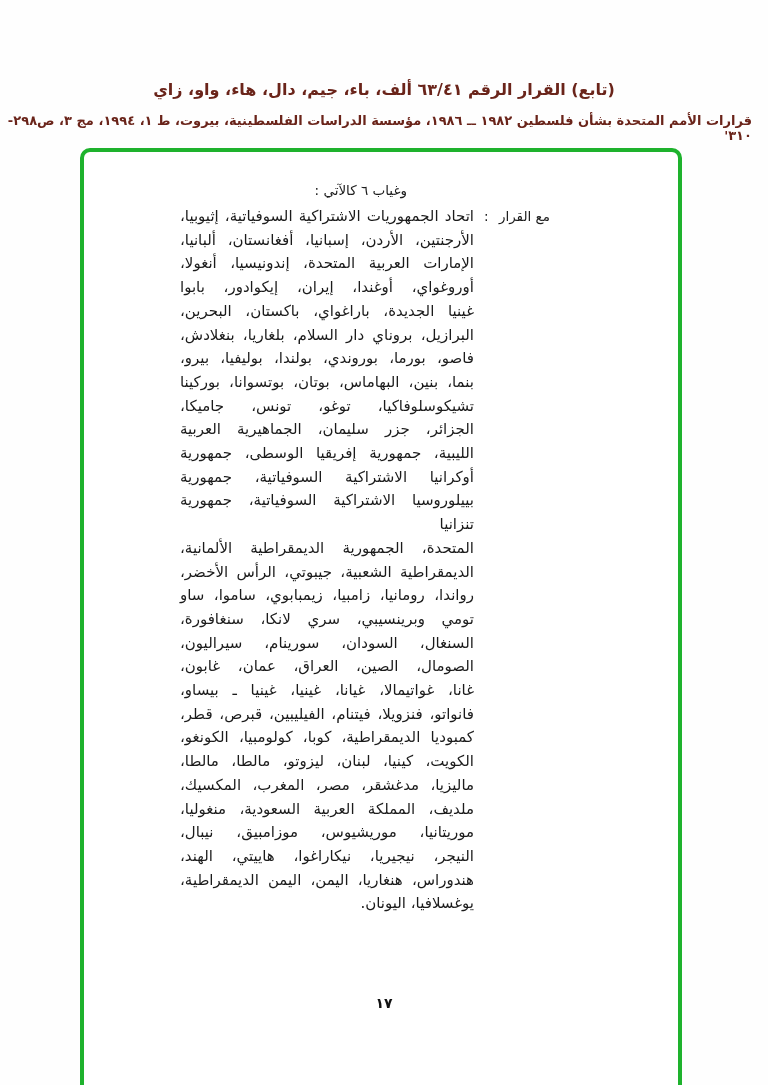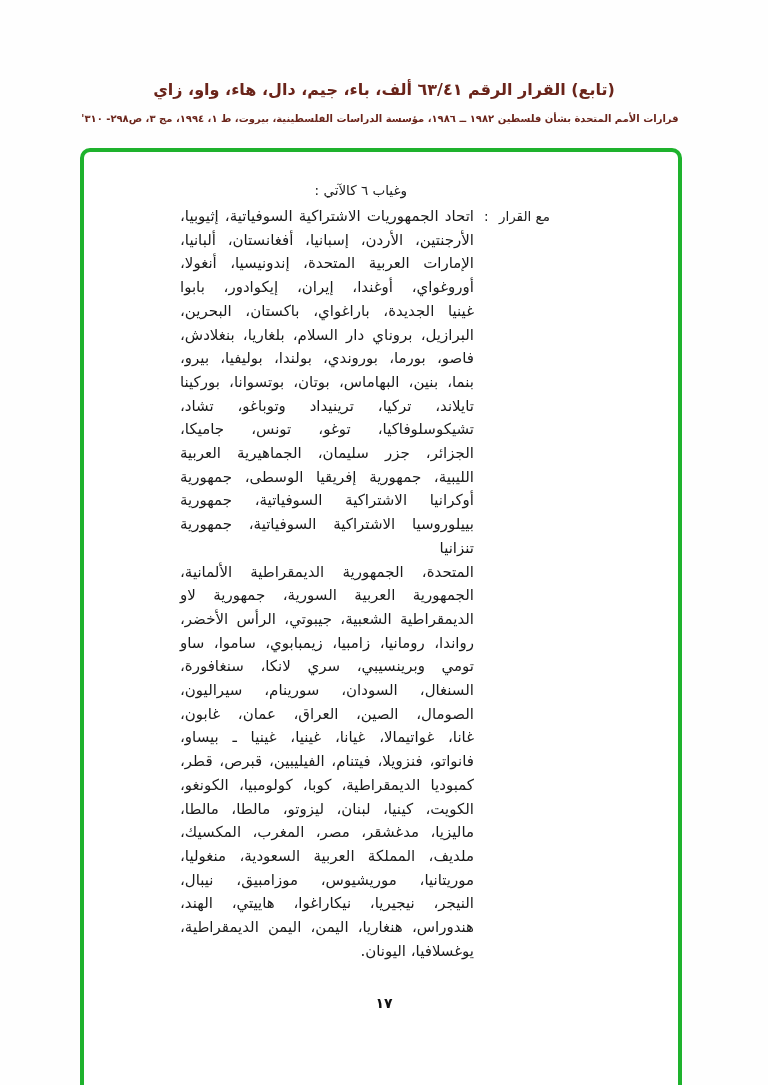--- a/index.html
+++ b/index.html
@@ -31,9 +31,9 @@
     position: absolute;
     top: 113px;
     left: 0;
-    right: 8px;
-    text-align: center;
-    font-size: 10px;
+    right: 16px;
+    text-align: right;
+    font-size: 13px;
     font-weight: bold;
     color: var(--heading-color, #6a241a);
     direction: rtl;

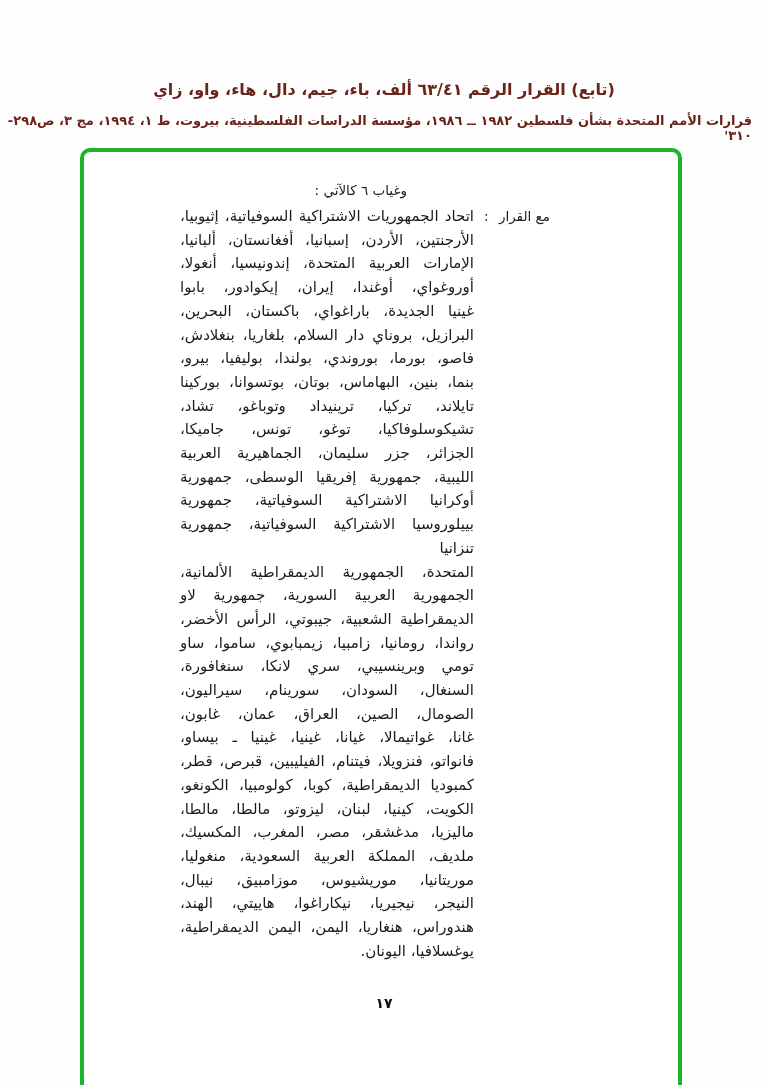--- a/index.html
+++ b/index.html
@@ -126,7 +126,6 @@
           <div class="country-line">البرازيل، بروناي دار السلام، بلغاريا، بنغلادش،</div>
           <div class="country-line">فاصو، بورما، بوروندي، بولندا، بوليفيا، بيرو،</div>
           <div class="country-line">بنما، بنين، البهاماس، بوتان، بوتسوانا، بوركينا</div>
-          <div class="country-line">تايلاند، تركيا، ترينيداد وتوباغو، تشاد،</div>
           <div class="country-line">تشيكوسلوفاكيا، توغو، تونس، جاميكا،</div>
           <div class="country-line">الجزائر، جزر سليمان، الجماهيرية العربية</div>
           <div class="country-line">الليبية، جمهورية إفريقيا الوسطى، جمهورية</div>

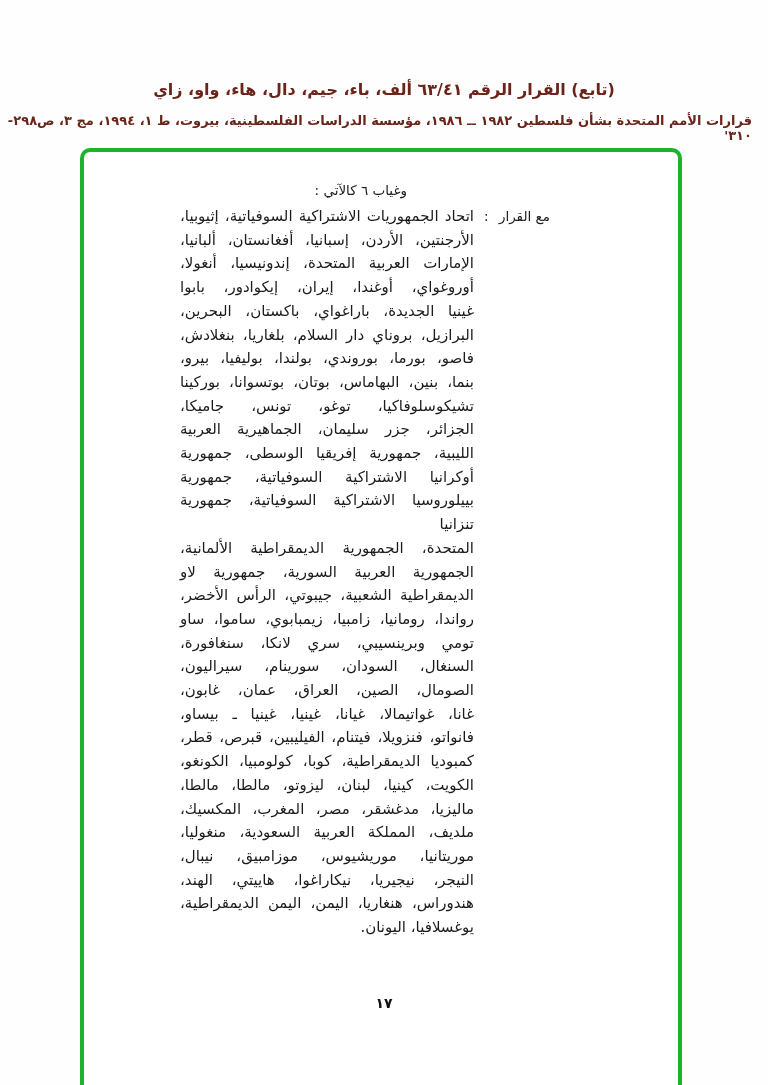--- a/index.html
+++ b/index.html
@@ -132,7 +132,6 @@
           <div class="country-line">أوكرانيا الاشتراكية السوفياتية، جمهورية</div>
           <div class="country-line">بييلوروسيا الاشتراكية السوفياتية، جمهورية تنزانيا</div>
           <div class="country-line">المتحدة، الجمهورية الديمقراطية الألمانية،</div>
-          <div class="country-line">الجمهورية العربية السورية، جمهورية لاو</div>
           <div class="country-line">الديمقراطية الشعبية، جيبوتي، الرأس الأخضر،</div>
           <div class="country-line">رواندا، رومانيا، زامبيا، زيمبابوي، ساموا، ساو</div>
           <div class="country-line">تومي وبرينسيبي، سري لانكا، سنغافورة،</div>

